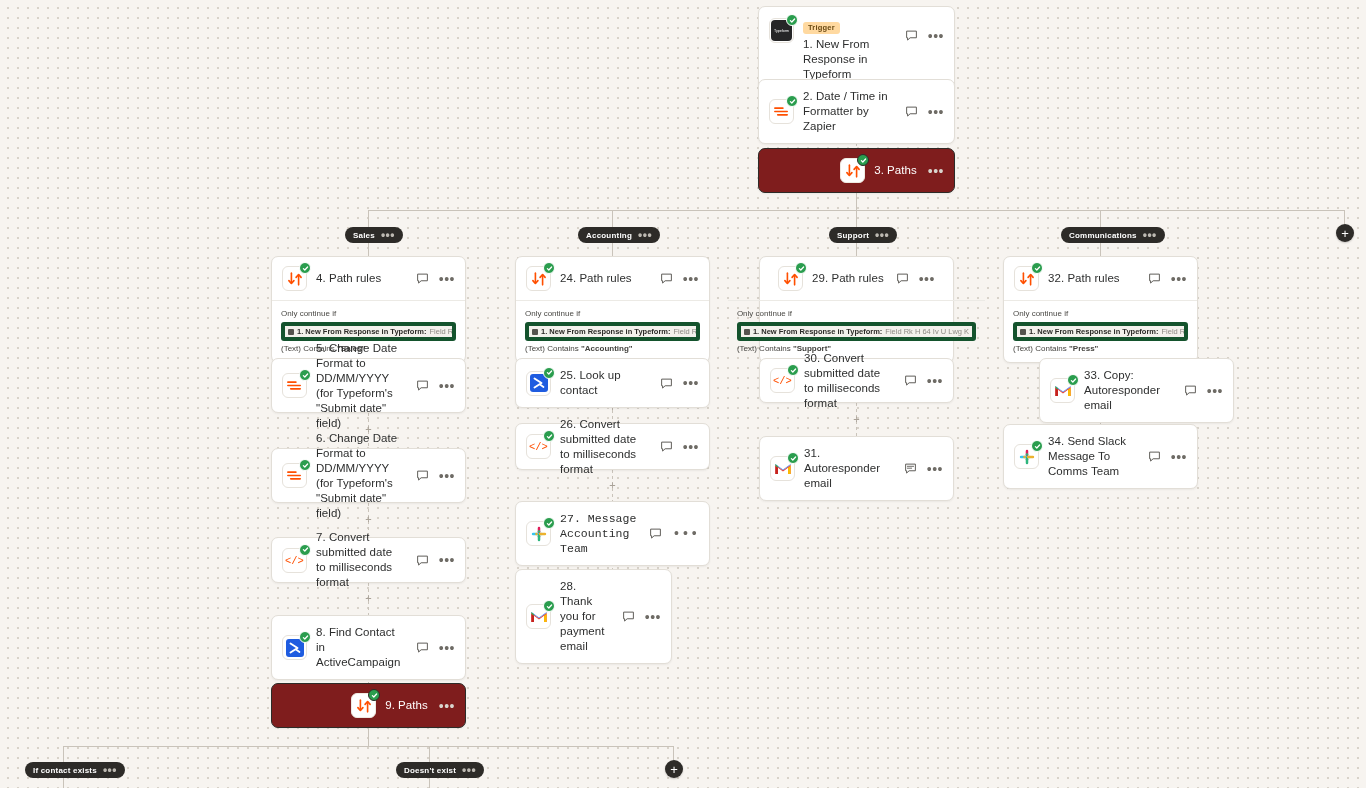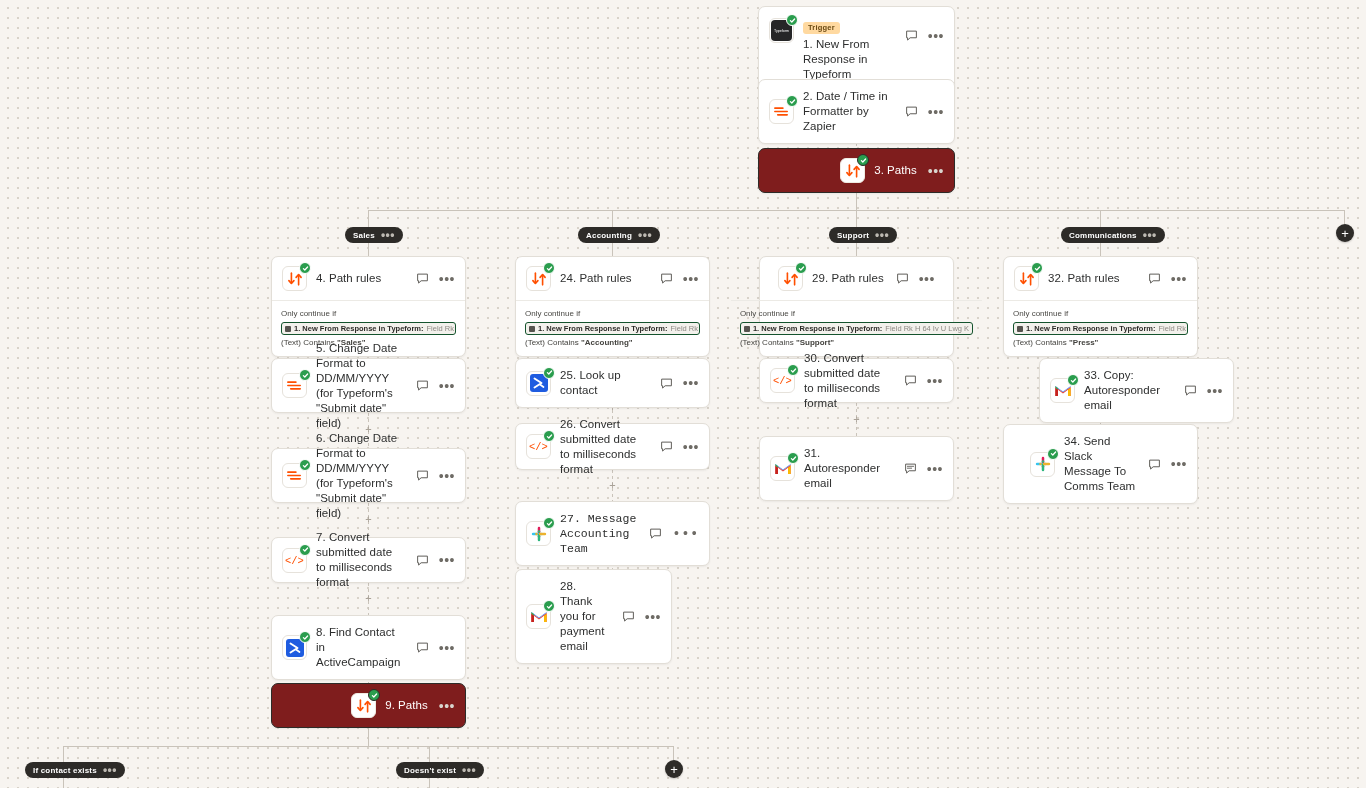--- a/index.html
+++ b/index.html
@@ -161,7 +161,7 @@
     align-items: center;
     gap: 3px;
     background: #f3f1ec;
-    border: 1px solid #14532d;
+    border: 4px solid #14532d;
     border-radius: 3px;
     padding: 0px 3px;
     font-size: 7.5px;

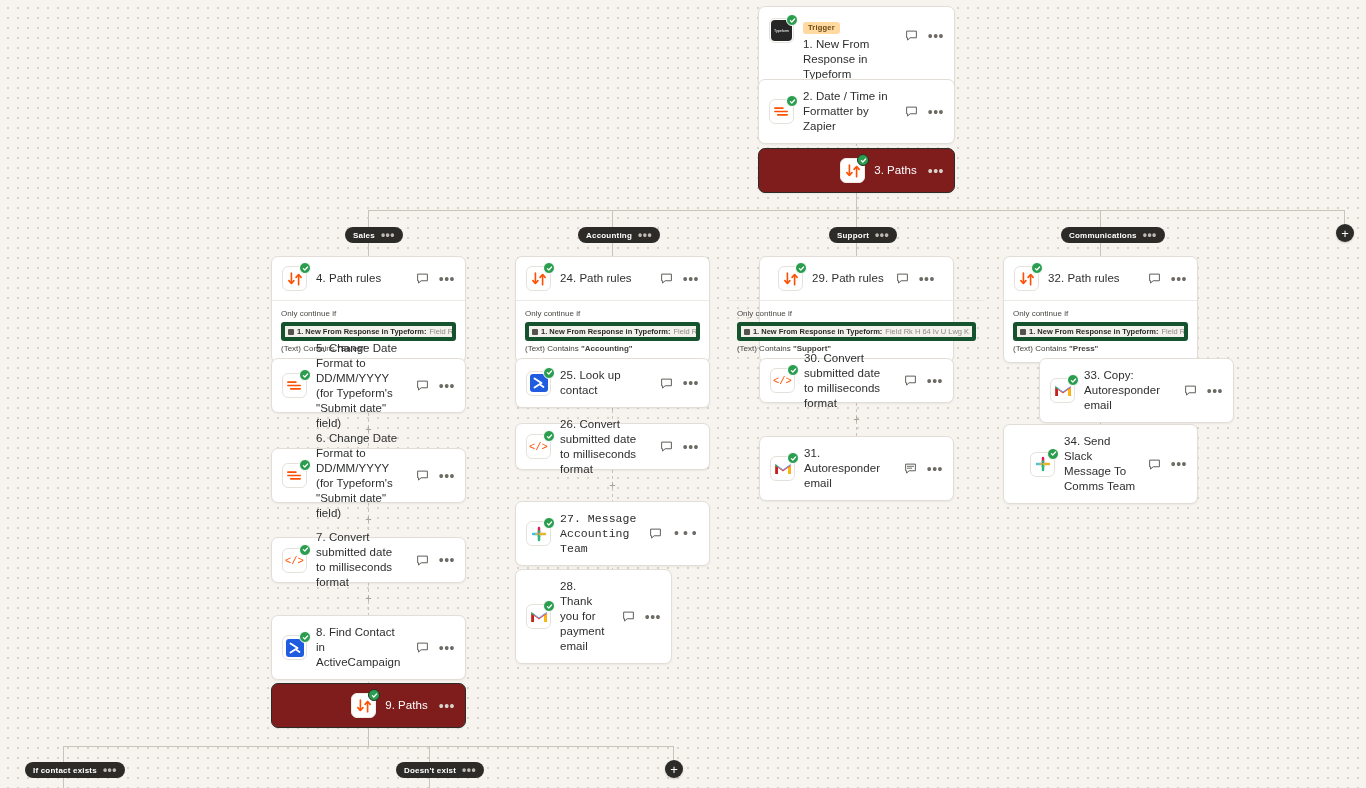--- a/index.html
+++ b/index.html
@@ -854,7 +854,7 @@
     </div>
   </div>
 
-  <div class="card" style="left:1003px; top:424px; width:195px;padding-left:16px;">
+  <div class="card" style="left:1003px; top:424px; width:195px;">
     <div class="card-row">
       <div class="appicon">
         <svg width="18" height="18" viewBox="0 0 20 20" aria-hidden="true">

